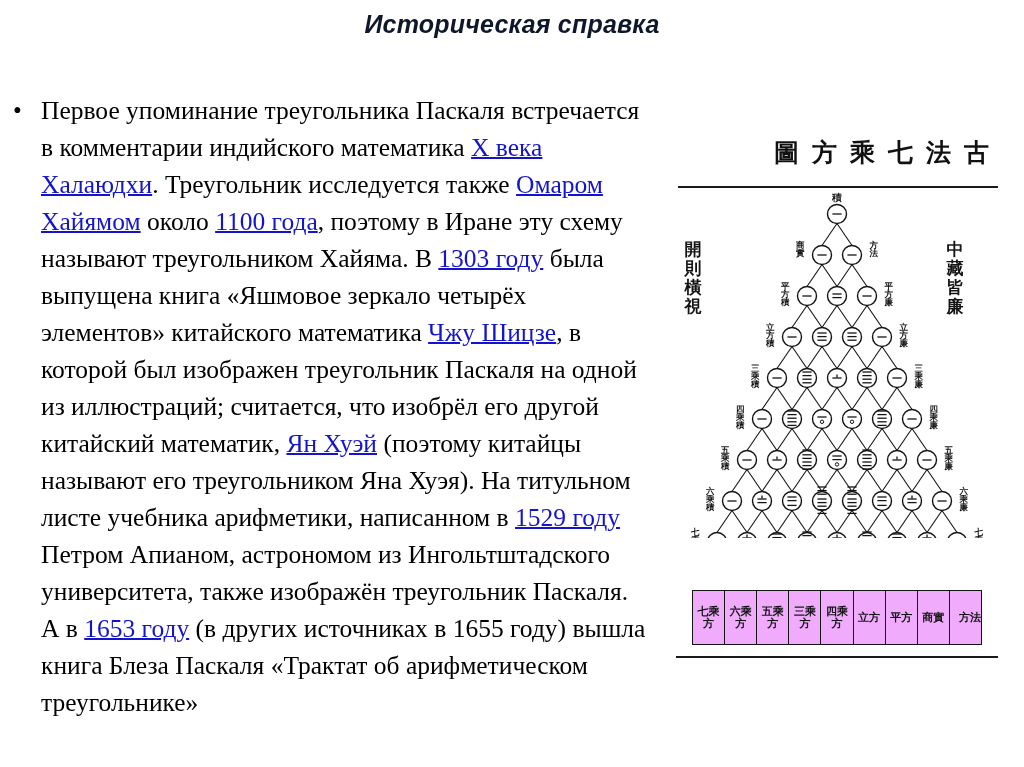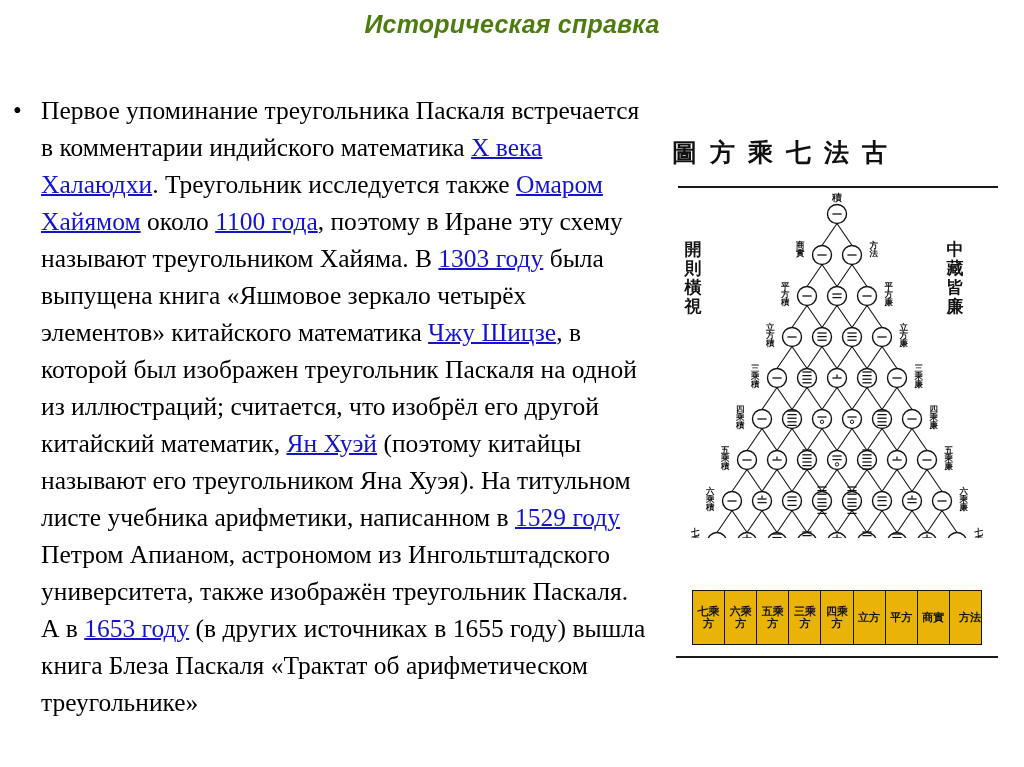--- a/index.html
+++ b/index.html
@@ -26,7 +26,7 @@
     font-style: italic;
     font-weight: bold;
     font-size: 25px;
-    color: #4d7c0f;
+    color: #0f172a;
     letter-spacing: 0.2px;
   }
 

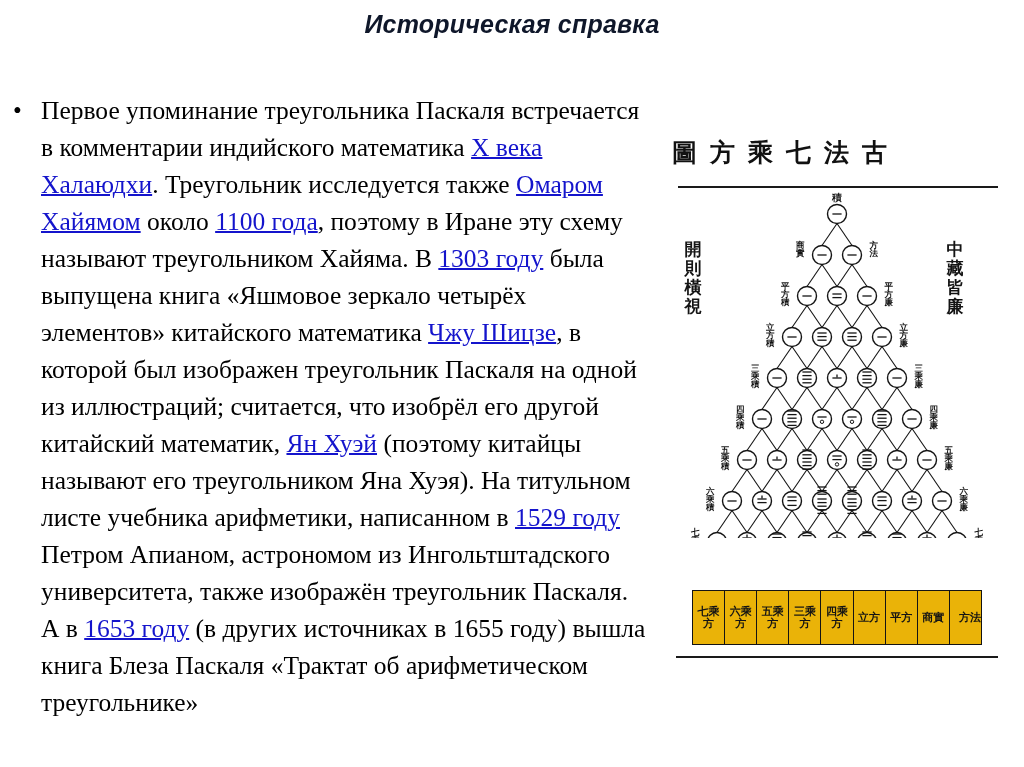--- a/index.html
+++ b/index.html
@@ -81,7 +81,7 @@
     top: 8px;
     left: 0;
     width: 330px;
-    text-align: left;
+    text-align: right;
     font-family: "DejaVu Serif", "Liberation Serif", serif;
     font-size: 25px;
     font-weight: bold;

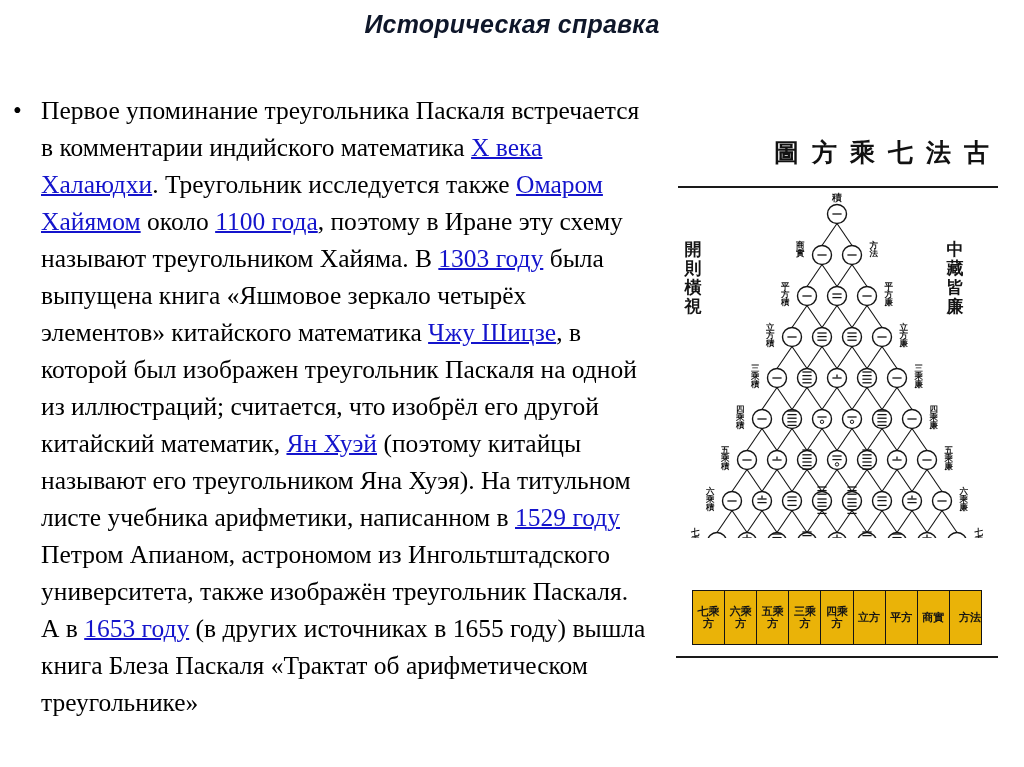--- a/index.html
+++ b/index.html
@@ -164,7 +164,7 @@
     display: flex;
     border: 1.6px solid #141414;
     box-sizing: border-box;
-    background: #eab308;
+    background: #f0abfc;
   }
   .fig-table .cell {
     flex: 1 1 0;

